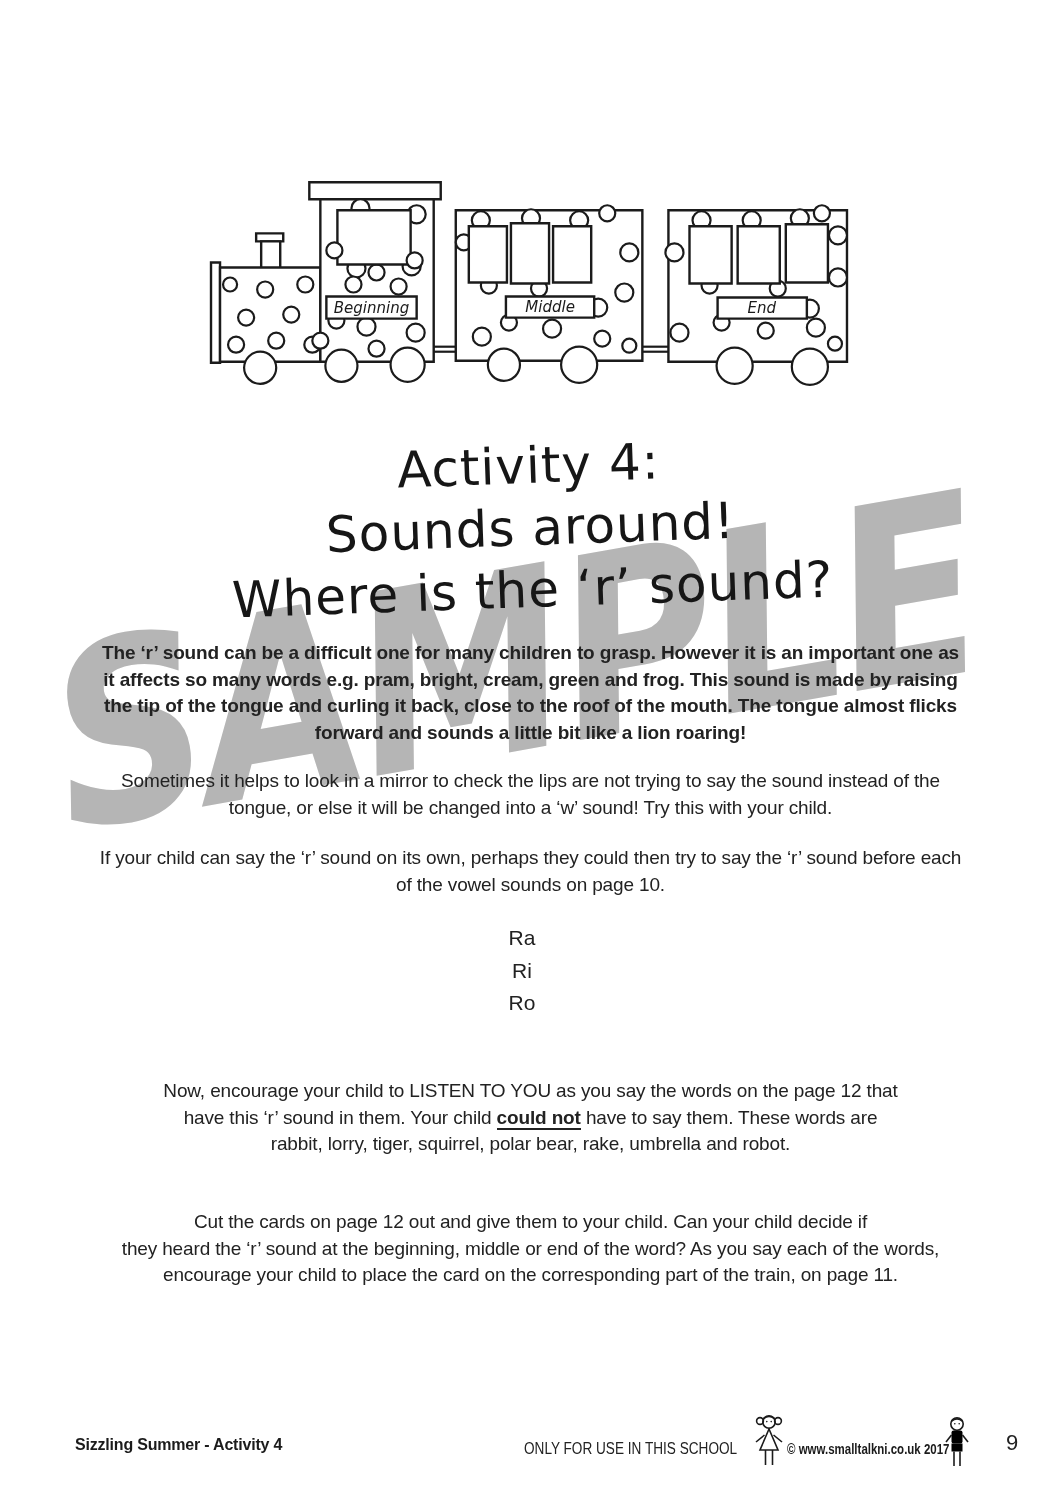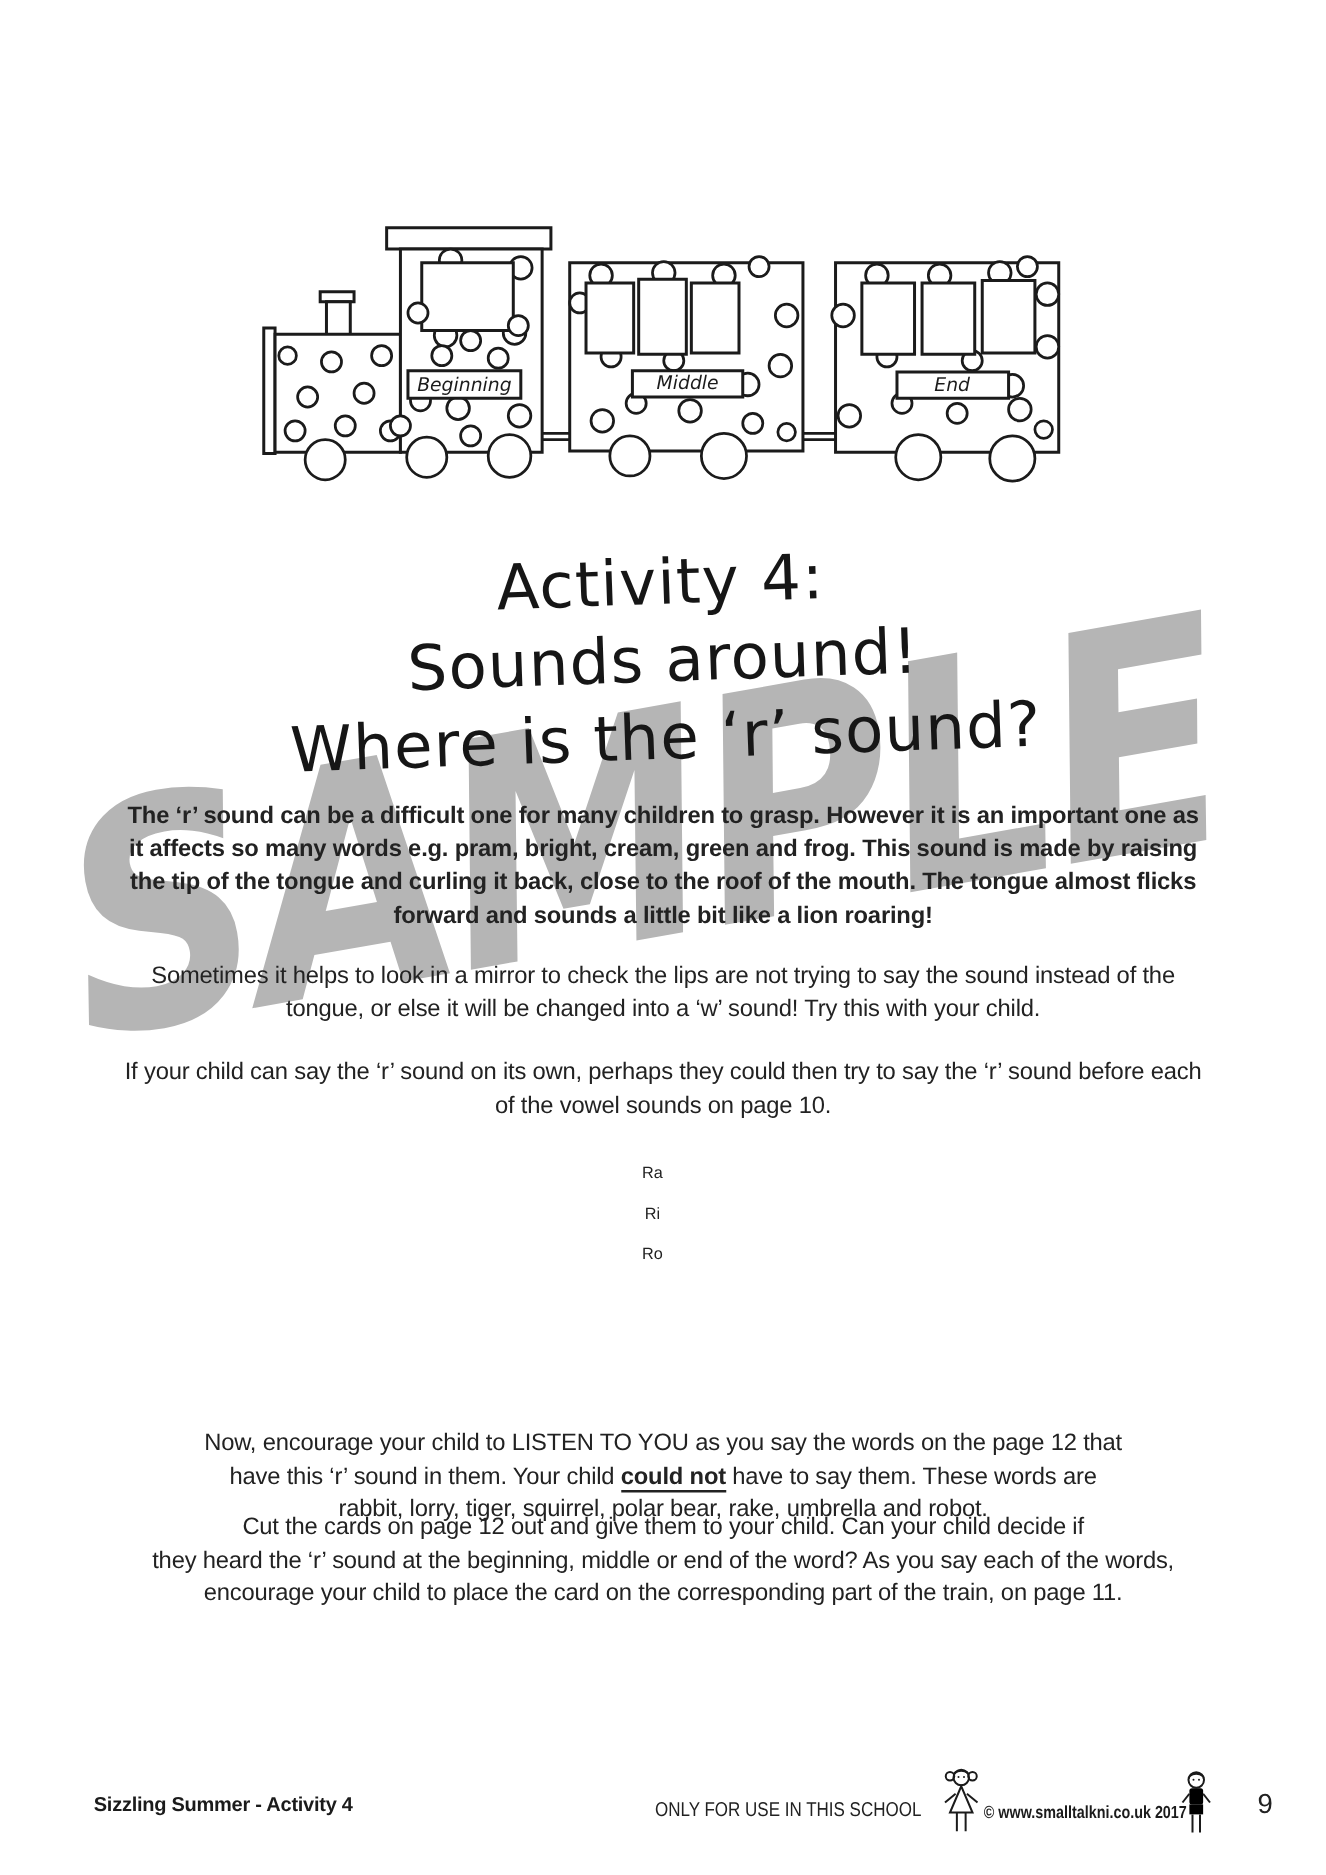--- a/index.html
+++ b/index.html
@@ -52,7 +52,7 @@
   .emph{font-weight:bold;border-bottom:2.5px solid #222222;}
   .sound-list{
     position:absolute;left:0;top:922px;width:1044px;
-    text-align:center;font-size:13px;line-height:32.5px;
+    text-align:center;font-size:21px;line-height:32.5px;
     color:#222222;z-index:1;
   }
   .footer-left{

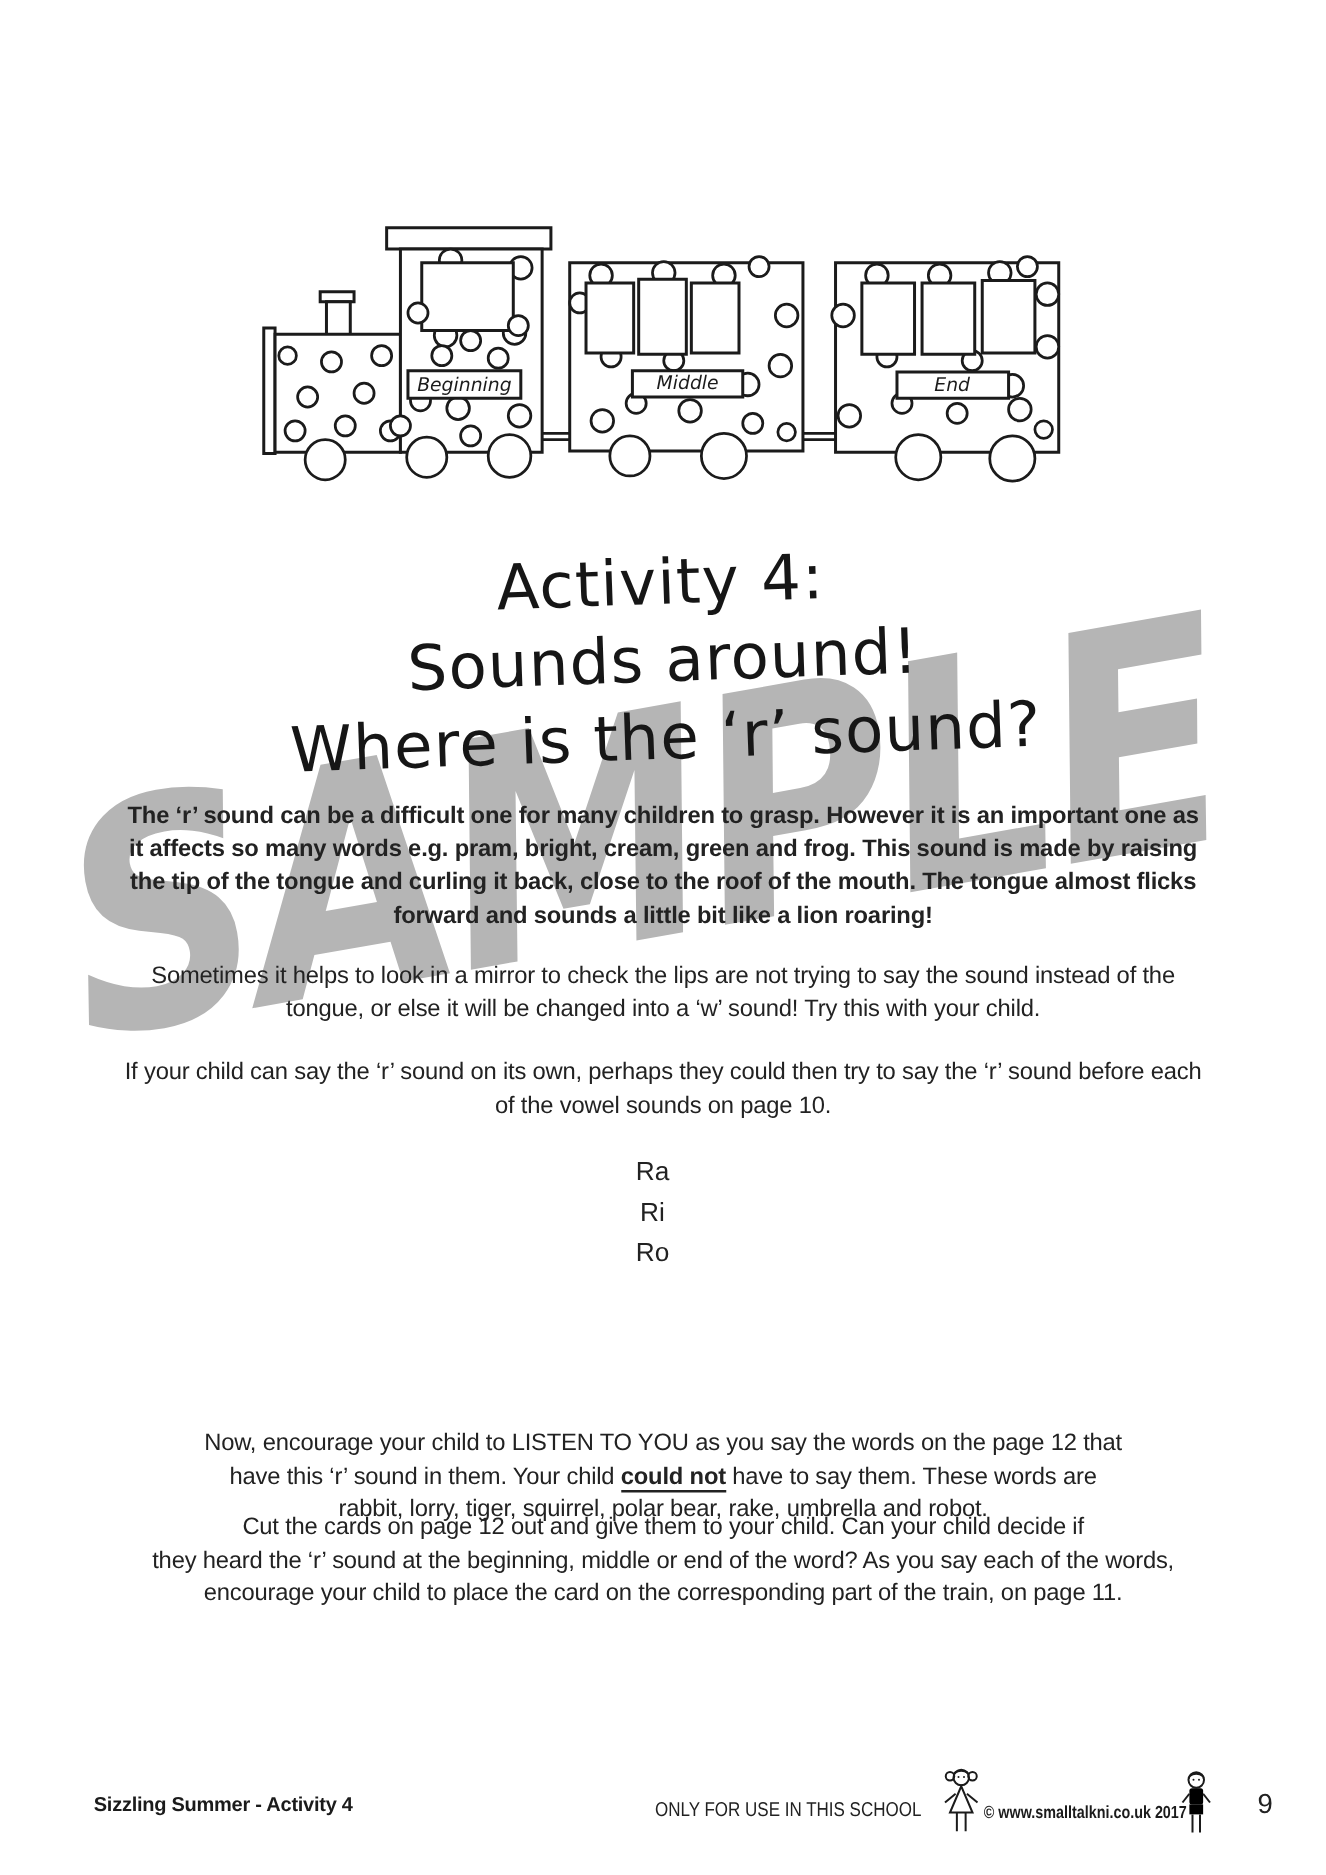--- a/index.html
+++ b/index.html
@@ -208,7 +208,7 @@
     <div>Ro</div>
   </div>
 
-  <p class="para" style="top:1142px"><span>Now, encourage your child to LISTEN TO YOU as you say the words on the page 12 that
+  <p class="para" style="top:1078px"><span>Now, encourage your child to LISTEN TO YOU as you say the words on the page 12 that
 have this ‘r’ sound in them.  Your child </span><span class="emph">could not</span><span> have to say them. These words are
 rabbit, lorry, tiger, squirrel, polar bear, rake, umbrella and robot.</span></p>
 

